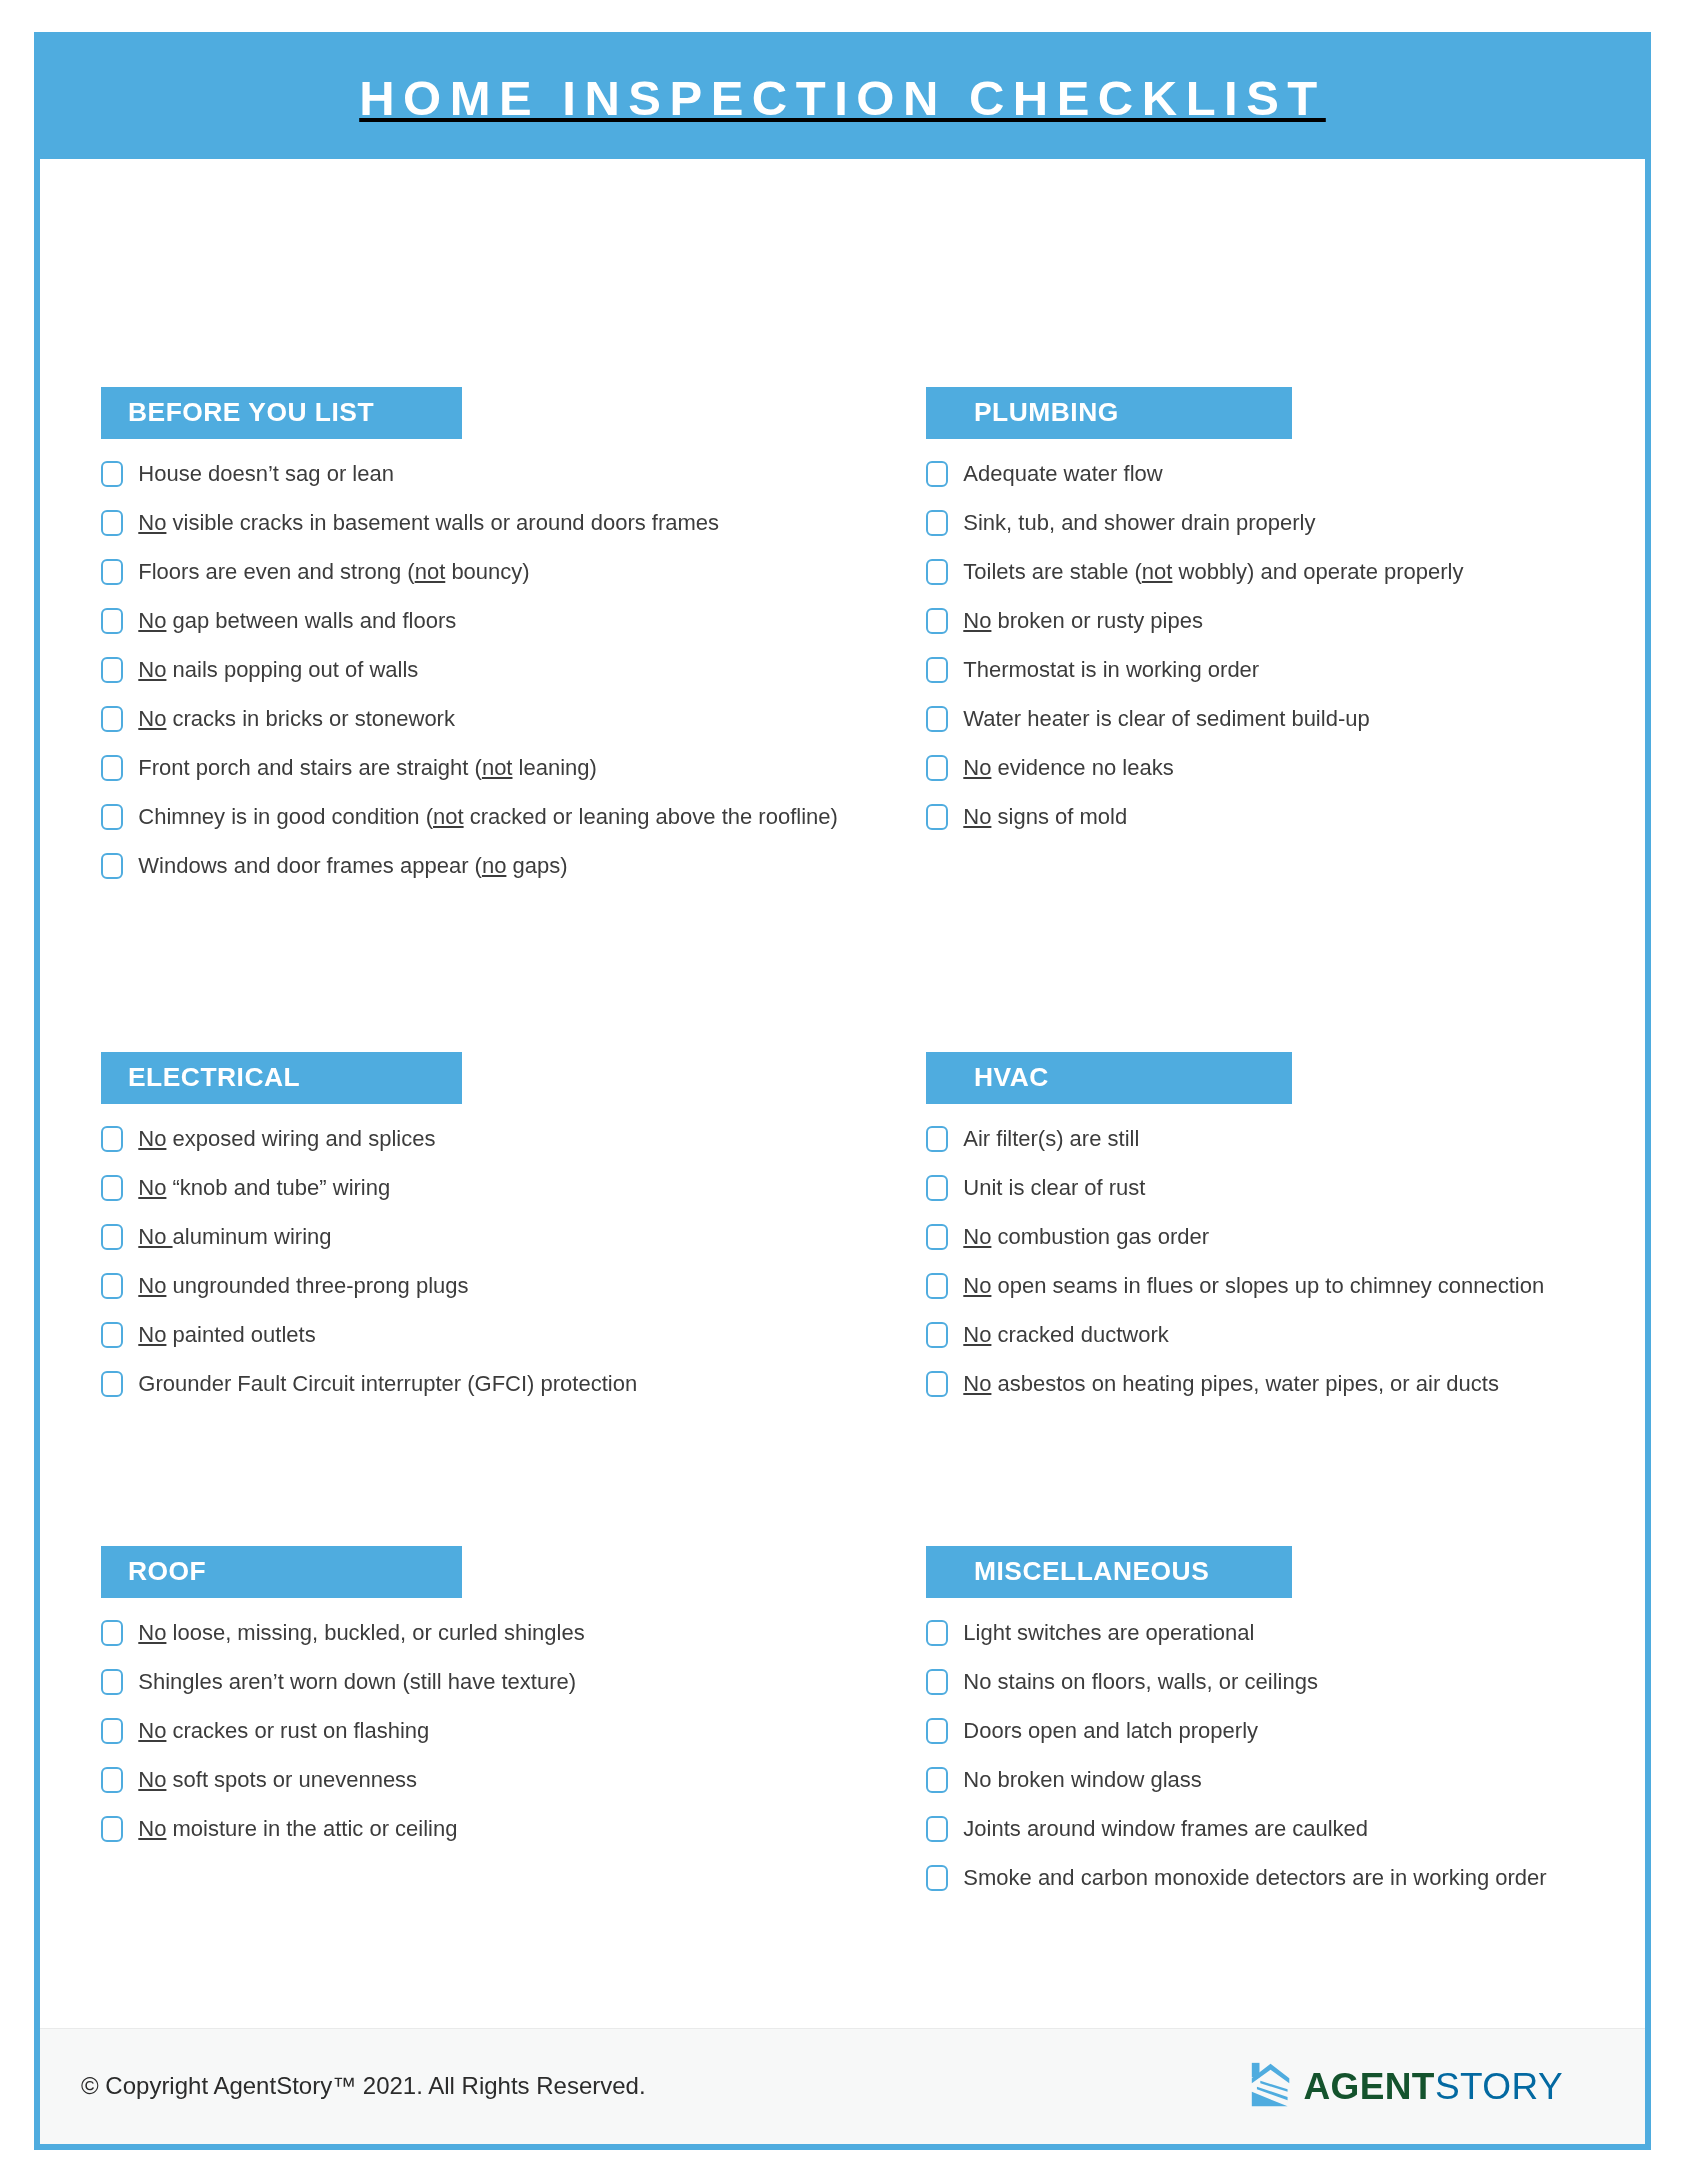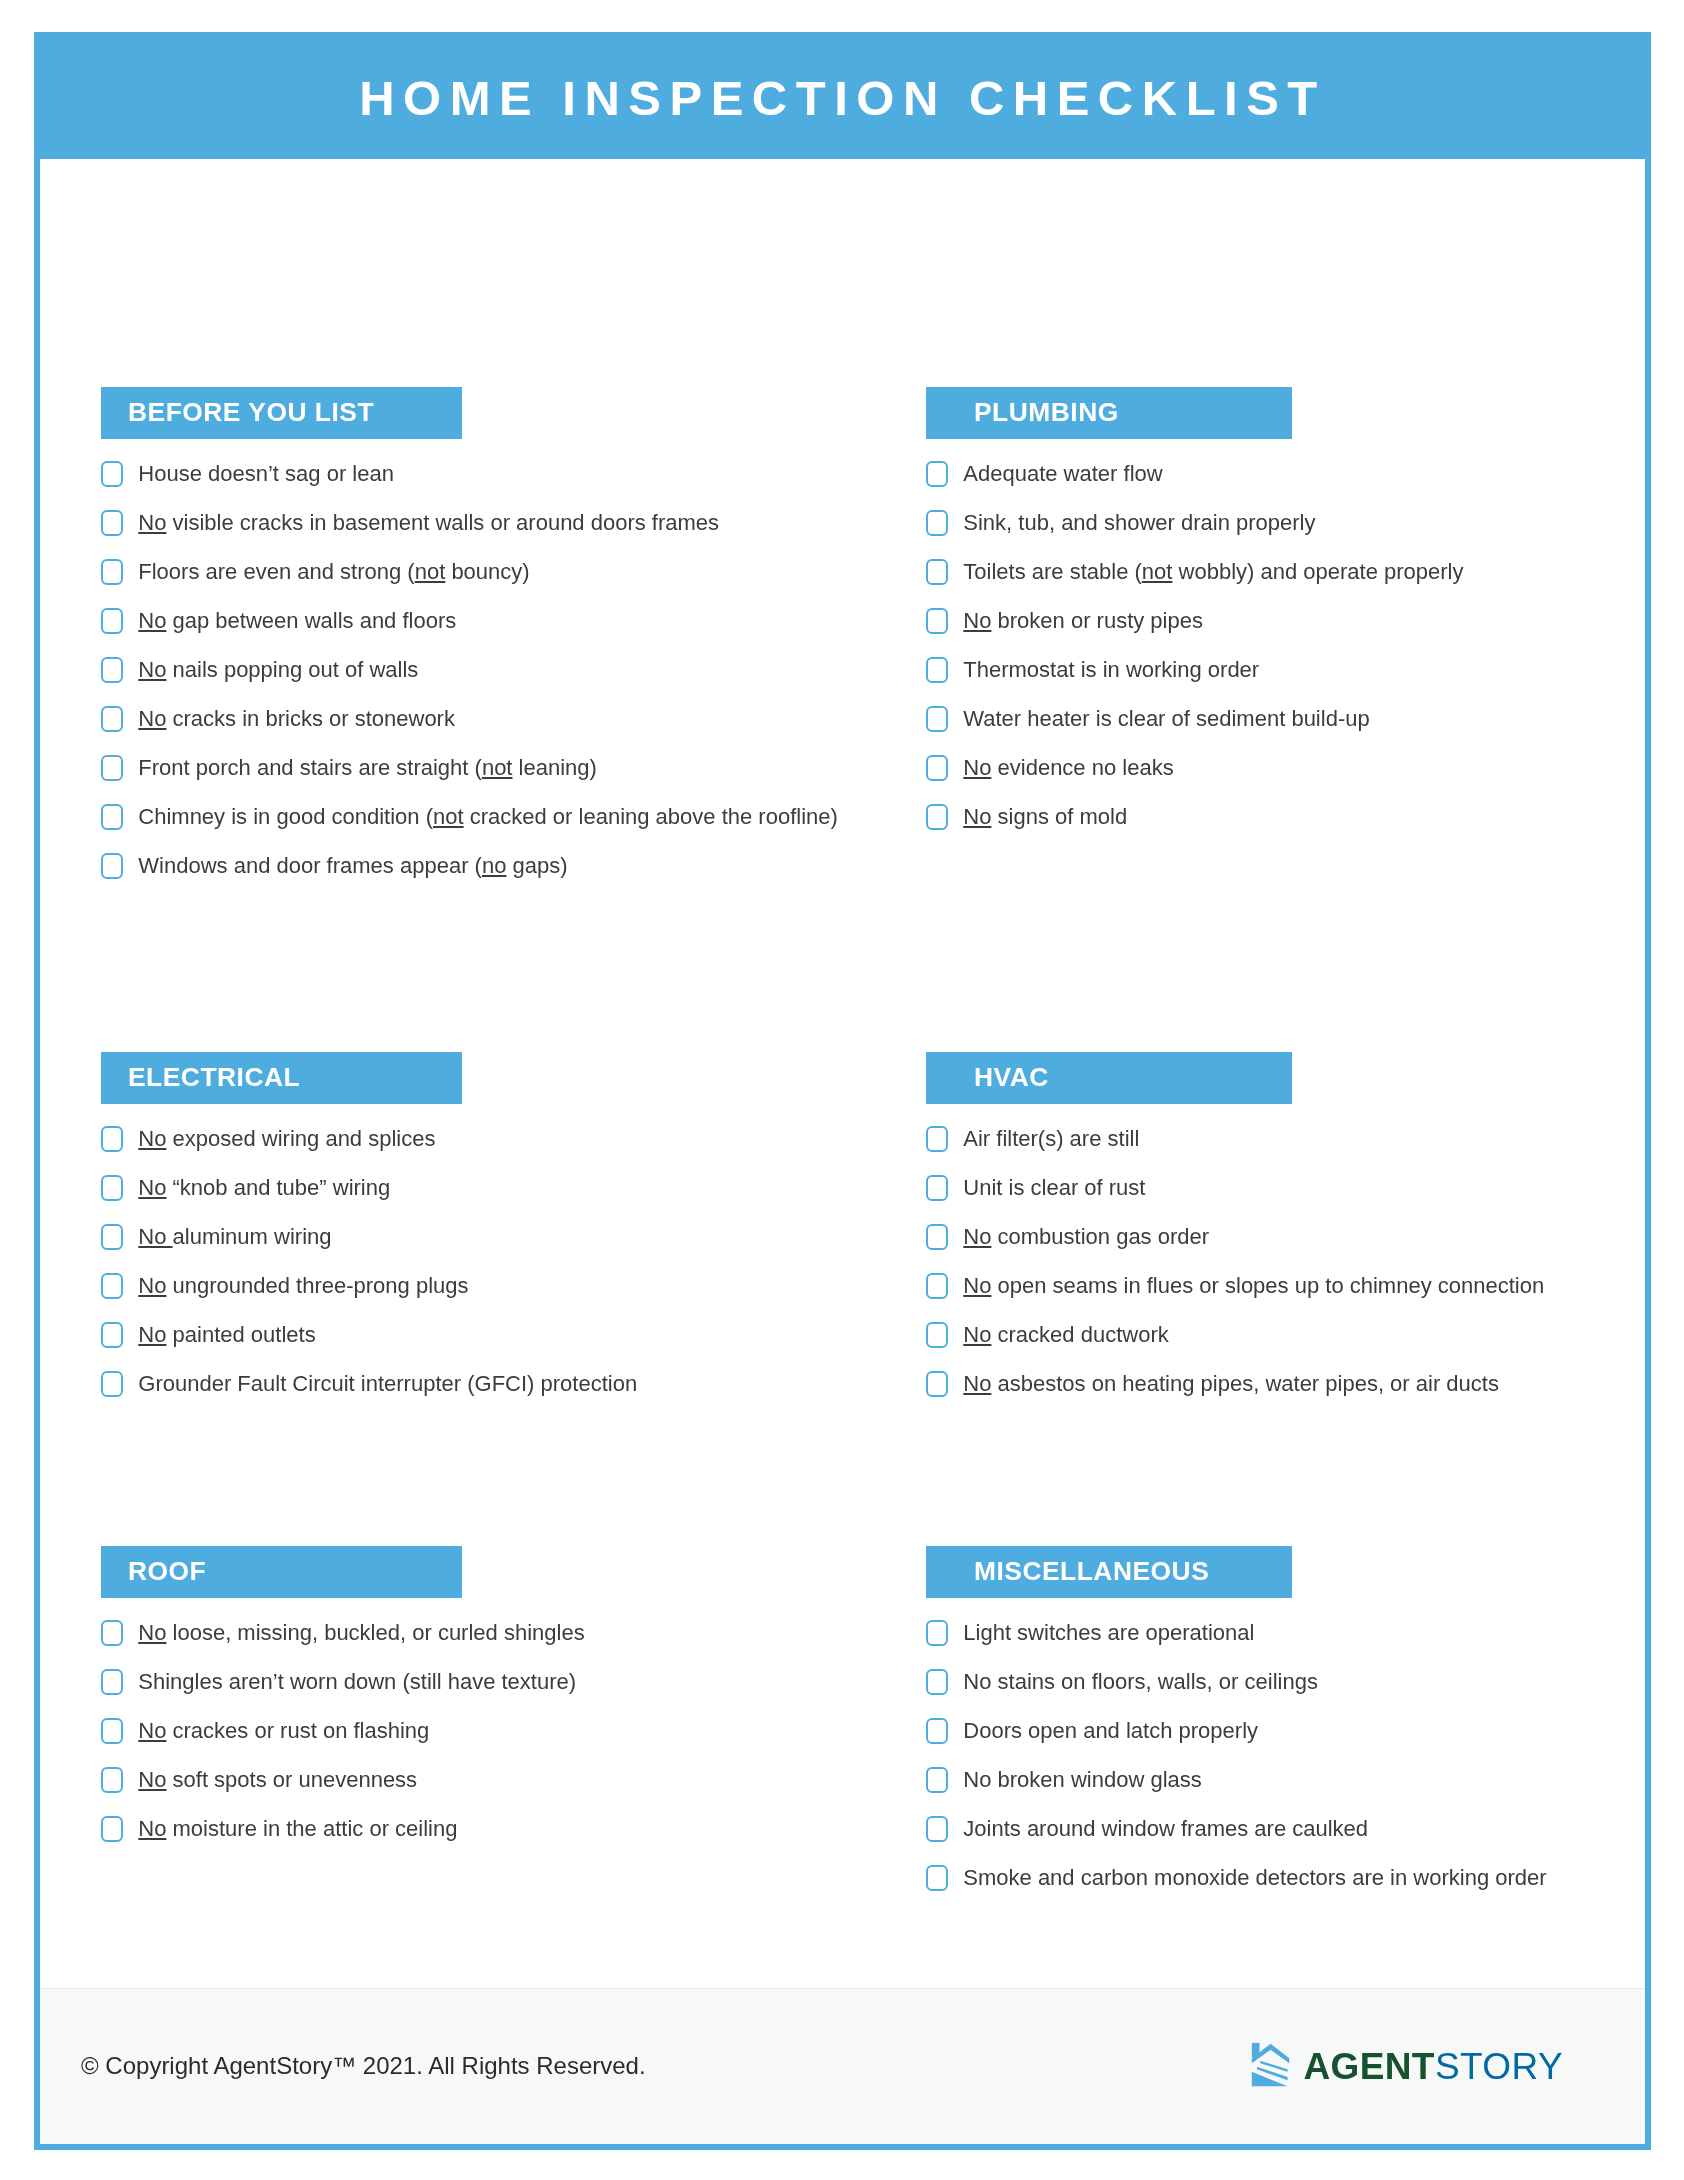--- a/index.html
+++ b/index.html
@@ -25,6 +25,7 @@
     box-sizing: border-box;
     background: #ffffff;
     overflow: hidden;
+    text-decoration: underline;
   }
 
   

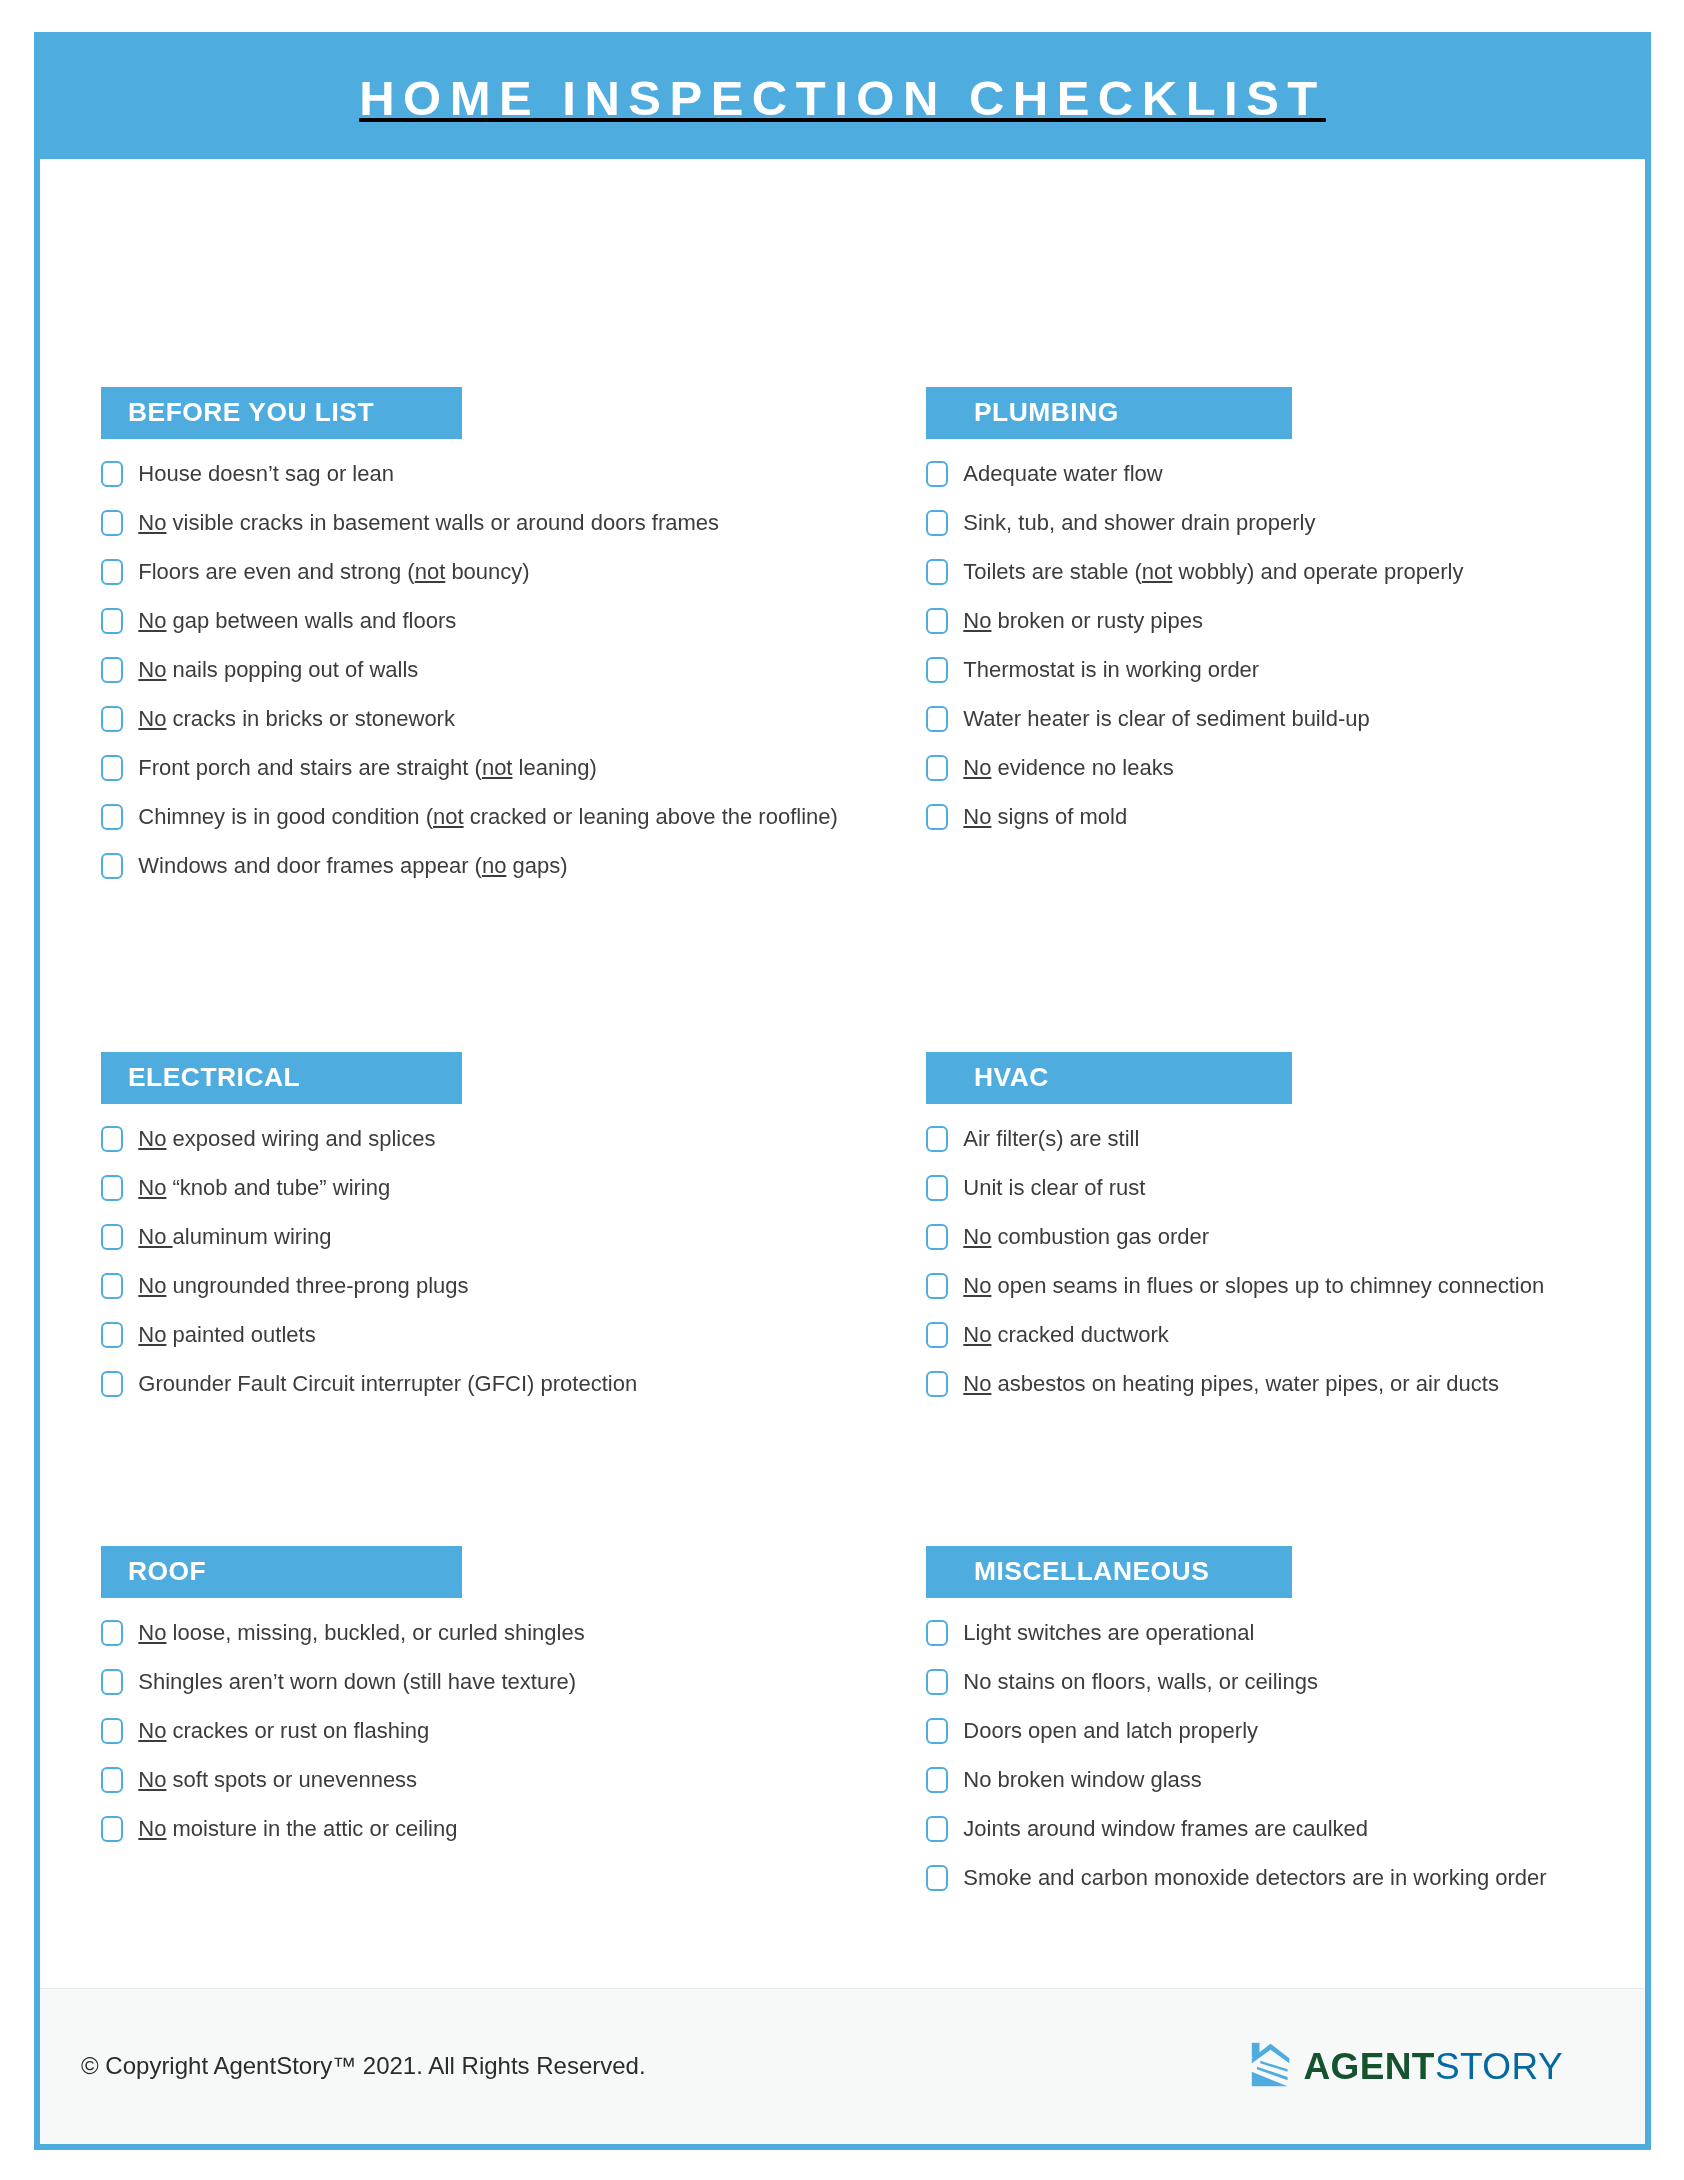--- a/index.html
+++ b/index.html
@@ -139,7 +139,7 @@
     bottom: 0;
     left: 0;
     right: 0;
-    height: 156px;
+    height: 116px;
     background: #F7F8F8;
     border-top: 0.9px solid #E9EAEA;
     display: flex;

